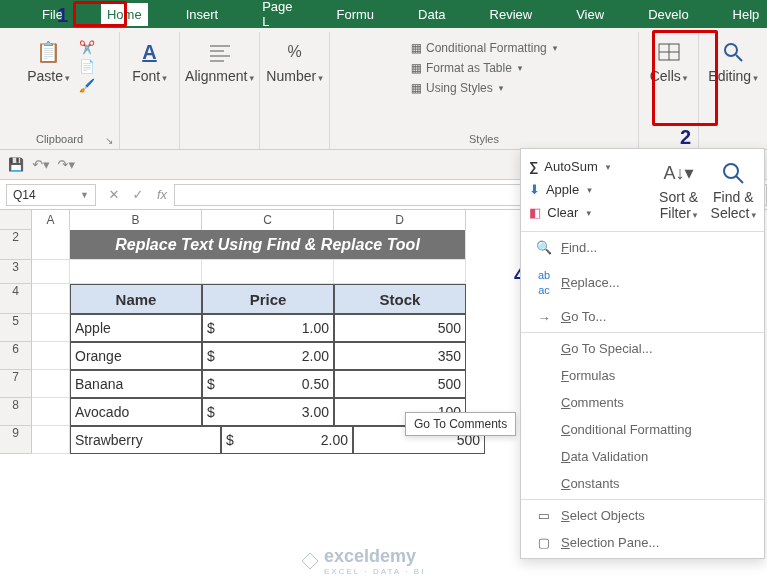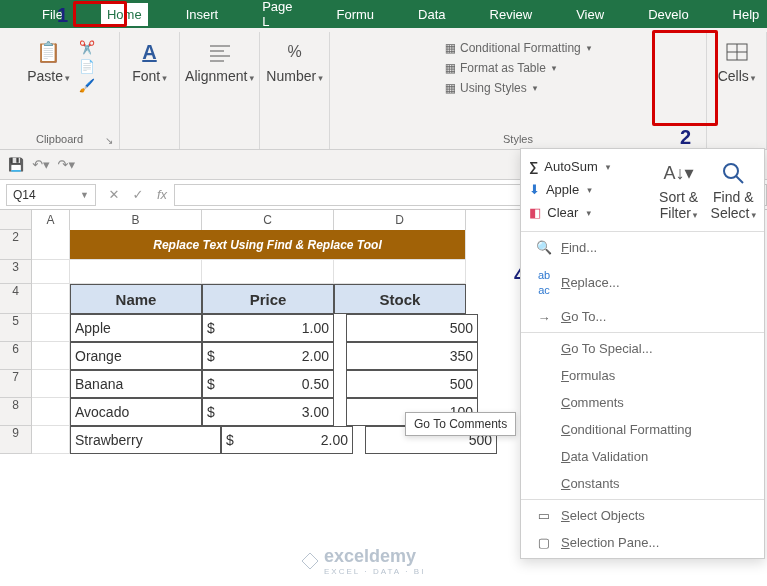--- a/index.html
+++ b/index.html
@@ -175,6 +175,18 @@
     <div class="group-label">&nbsp;</div>
   </div>
 
+  <div class="group" style="width:68px;border-right:none">
+    <div class="bigbtn">
+      <span class="ic" style="color:#2e5a9c">
+        <svg width="24" height="24">
+            <circle cx="10" cy="10" r="6" fill="none" stroke="#2e5a9c" stroke-width="2"></circle>
+            <line x1="15" y1="15" x2="21" y2="21" stroke="#2e5a9c" stroke-width="2"></line>
+          </svg>
+      </span>
+      <span class="lbl carrot">Editing</span>
+    </div>
+    <div class="group-label">&nbsp;</div>
+  </div>
 </div>
 
 <div class="qat">

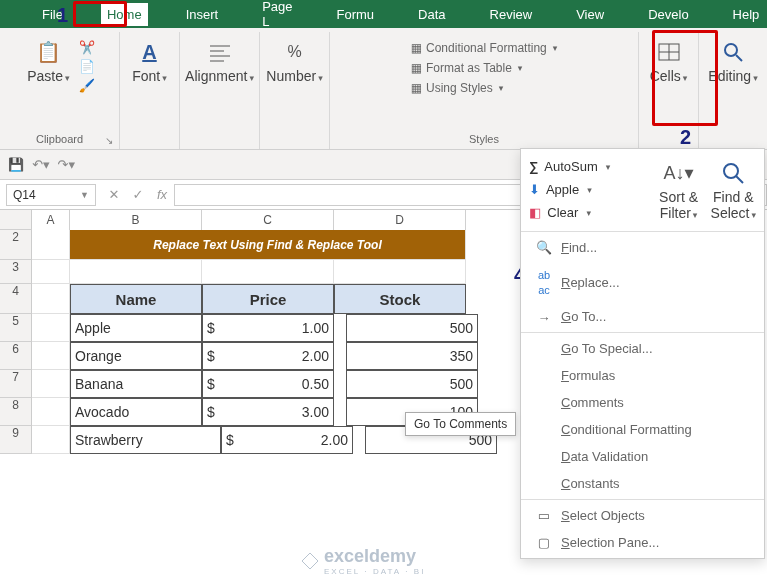--- a/index.html
+++ b/index.html
@@ -45,7 +45,7 @@
 .cell { border-right: 1px solid #e0e0e0; border-bottom: 1px solid #e0e0e0; padding: 0 4px; display: flex; align-items: center; overflow: hidden; }
 
 
-.title-band { background: #a16207; color: #fff; font-weight: bold; font-style: italic; font-size: 12px; justify-content: center; }
+.title-band { background: #737373; color: #fff; font-weight: bold; font-style: italic; font-size: 16px; justify-content: center; }
 .tbl-head { background: #d6e2f2; font-weight: bold; font-size: 15px; justify-content: center; border: 1px solid #555 !important; }
 .tbl-cell { border: 1px solid #555 !important; font-size: 14px; }
 .stock-val { justify-content: flex-end; margin-left: 12px; }

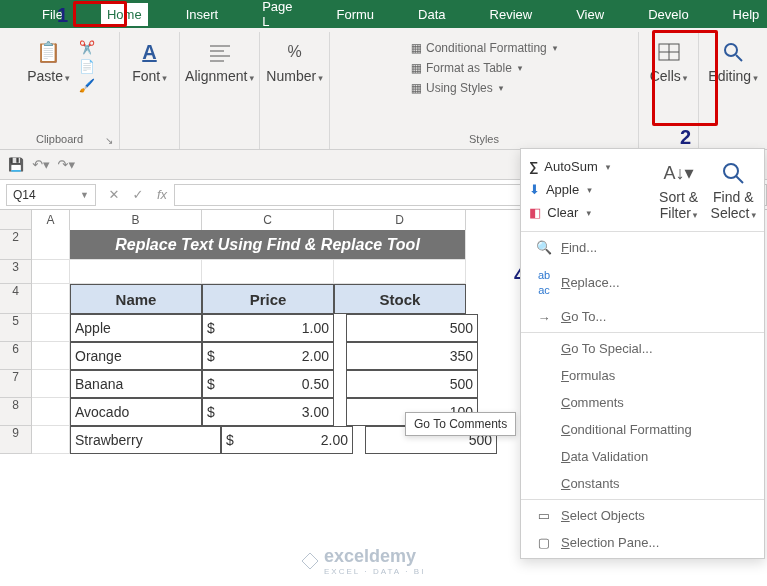--- a/index.html
+++ b/index.html
@@ -48,7 +48,7 @@
 .title-band { background: #737373; color: #fff; font-weight: bold; font-style: italic; font-size: 16px; justify-content: center; }
 .tbl-head { background: #d6e2f2; font-weight: bold; font-size: 15px; justify-content: center; border: 1px solid #555 !important; }
 .tbl-cell { border: 1px solid #555 !important; font-size: 14px; }
-.stock-val { justify-content: flex-end; margin-left: 12px; }
+.stock-val { justify-content: flex-end; }
 
 
 .editpanel { position: absolute; top: 148px; left: 520px; width: 245px; background: #fff; border: 1px solid #ccc; box-shadow: 0 4px 12px rgba(0,0,0,.15); z-index: 50; }

